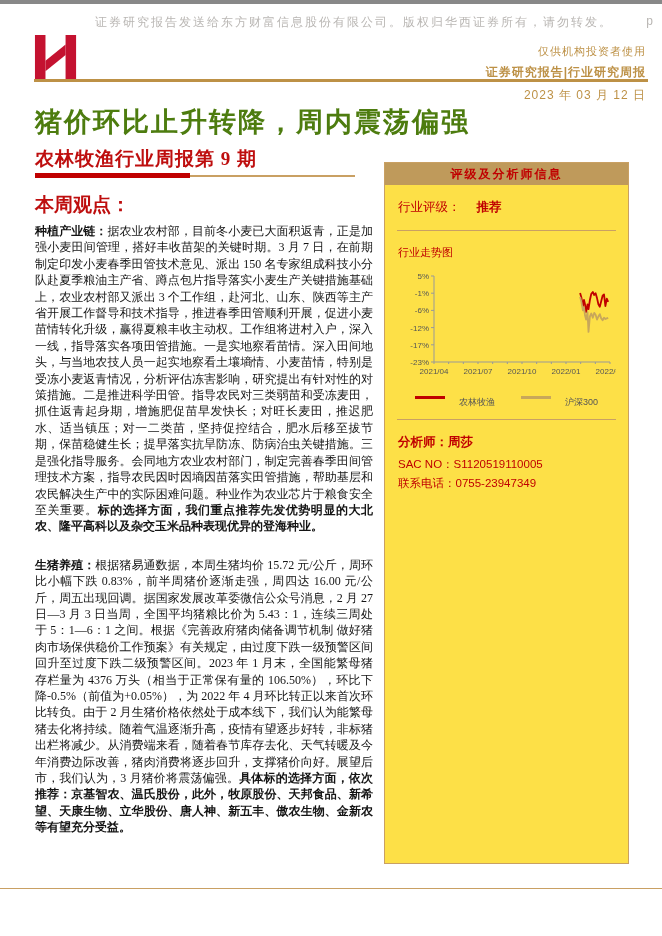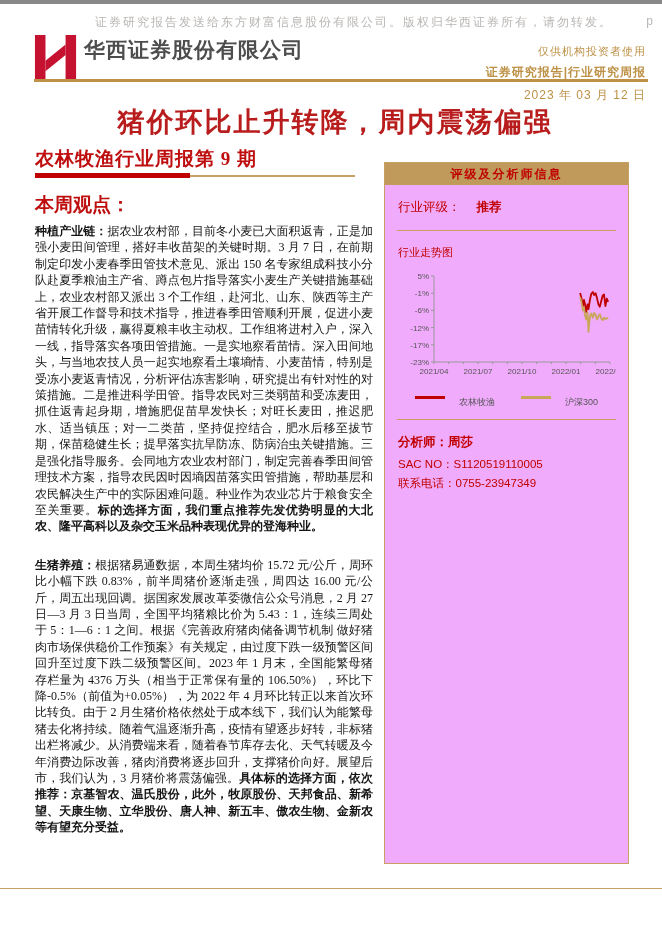--- a/index.html
+++ b/index.html
@@ -79,7 +79,6 @@
       <polygon points="11,27 32,10 32,21 11,38" fill="#c41230"></polygon>
     </svg>
   </div>
-  <div class="company-cn">华西证券股份有限公司</div>
   <div class="hdr-right">
     <div class="note">仅供机构投资者使用</div>
     <div class="rtype">证券研究报告|行业研究周报</div>

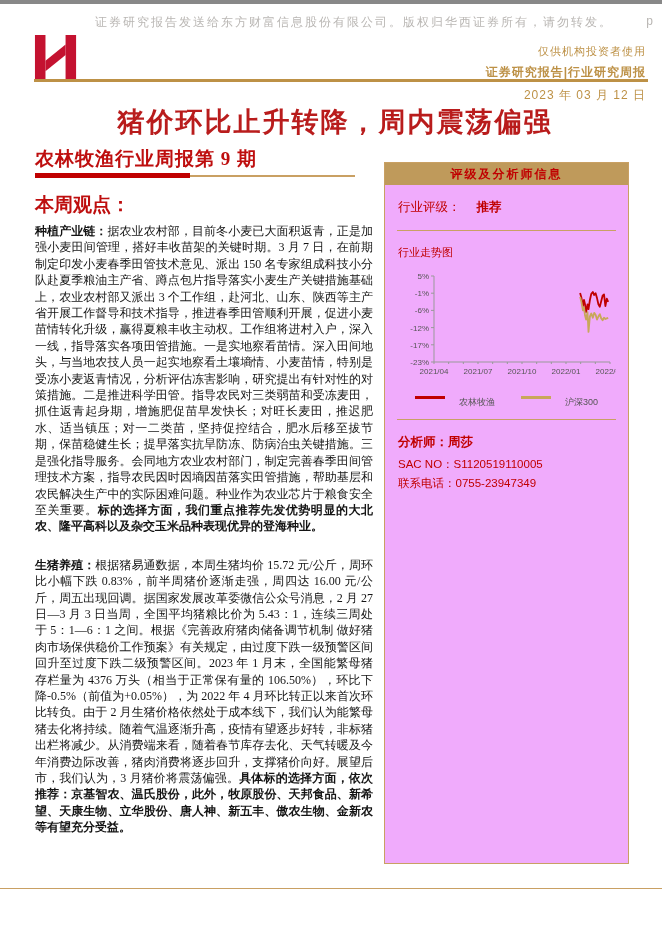--- a/index.html
+++ b/index.html
@@ -22,7 +22,7 @@
 
   
   .main-title { position:absolute; left:35px; top:100px; width:600px; font-size:27px; font-weight:bold;
-    color:#b91c1c; letter-spacing:2px; font-family:"Liberation Serif","DejaVu Serif",serif;text-align:center; }
+    color:#4d7c0f; letter-spacing:2px; font-family:"Liberation Serif","DejaVu Serif",serif; }
   .sub-title { position:absolute; left:35px; top:142px; font-size:19px; font-weight:bold; color:#be0e0e;
     letter-spacing:1px; font-family:"Liberation Serif","DejaVu Serif",serif; }
   .sub-underline { position:absolute; left:35px; top:169px; width:320px; height:6px; }

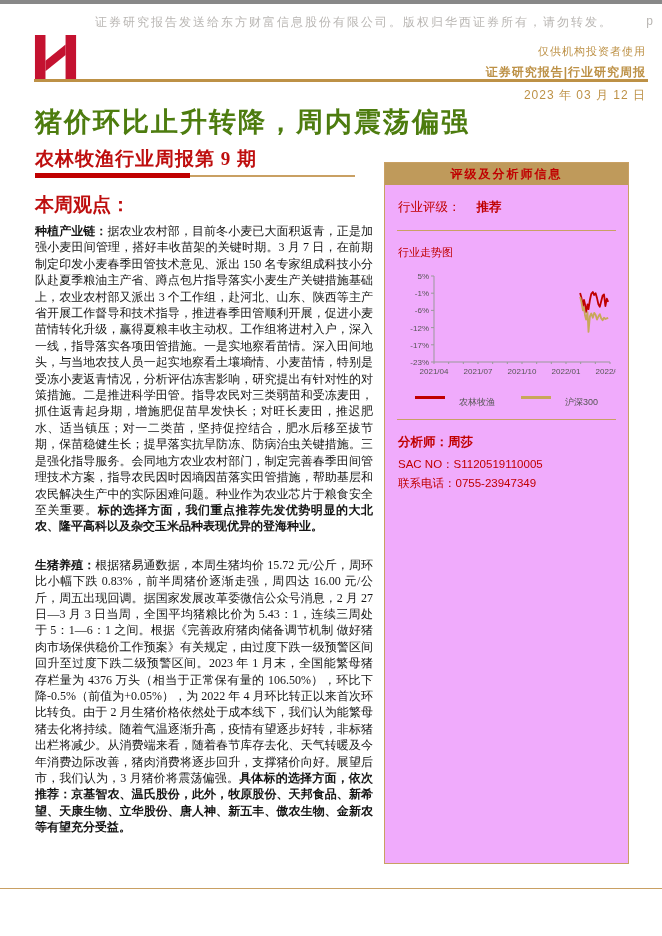--- a/index.html
+++ b/index.html
@@ -40,7 +40,7 @@
 
   
   .panel { position:absolute; left:384px; top:158px; width:245px; height:702px;
-    border:1px solid #c9a063; background:#f0abfc; }
+    border:1px solid #c9a063; background:#fde047; }
   .panel-hd { height:22px; background:#bf9a5b; color:#c00000; font-size:12px; font-weight:bold;
     display:flex; align-items:center; justify-content:center; letter-spacing:2px; }
   .panel-body { padding:14px 13px 0 13px; }

